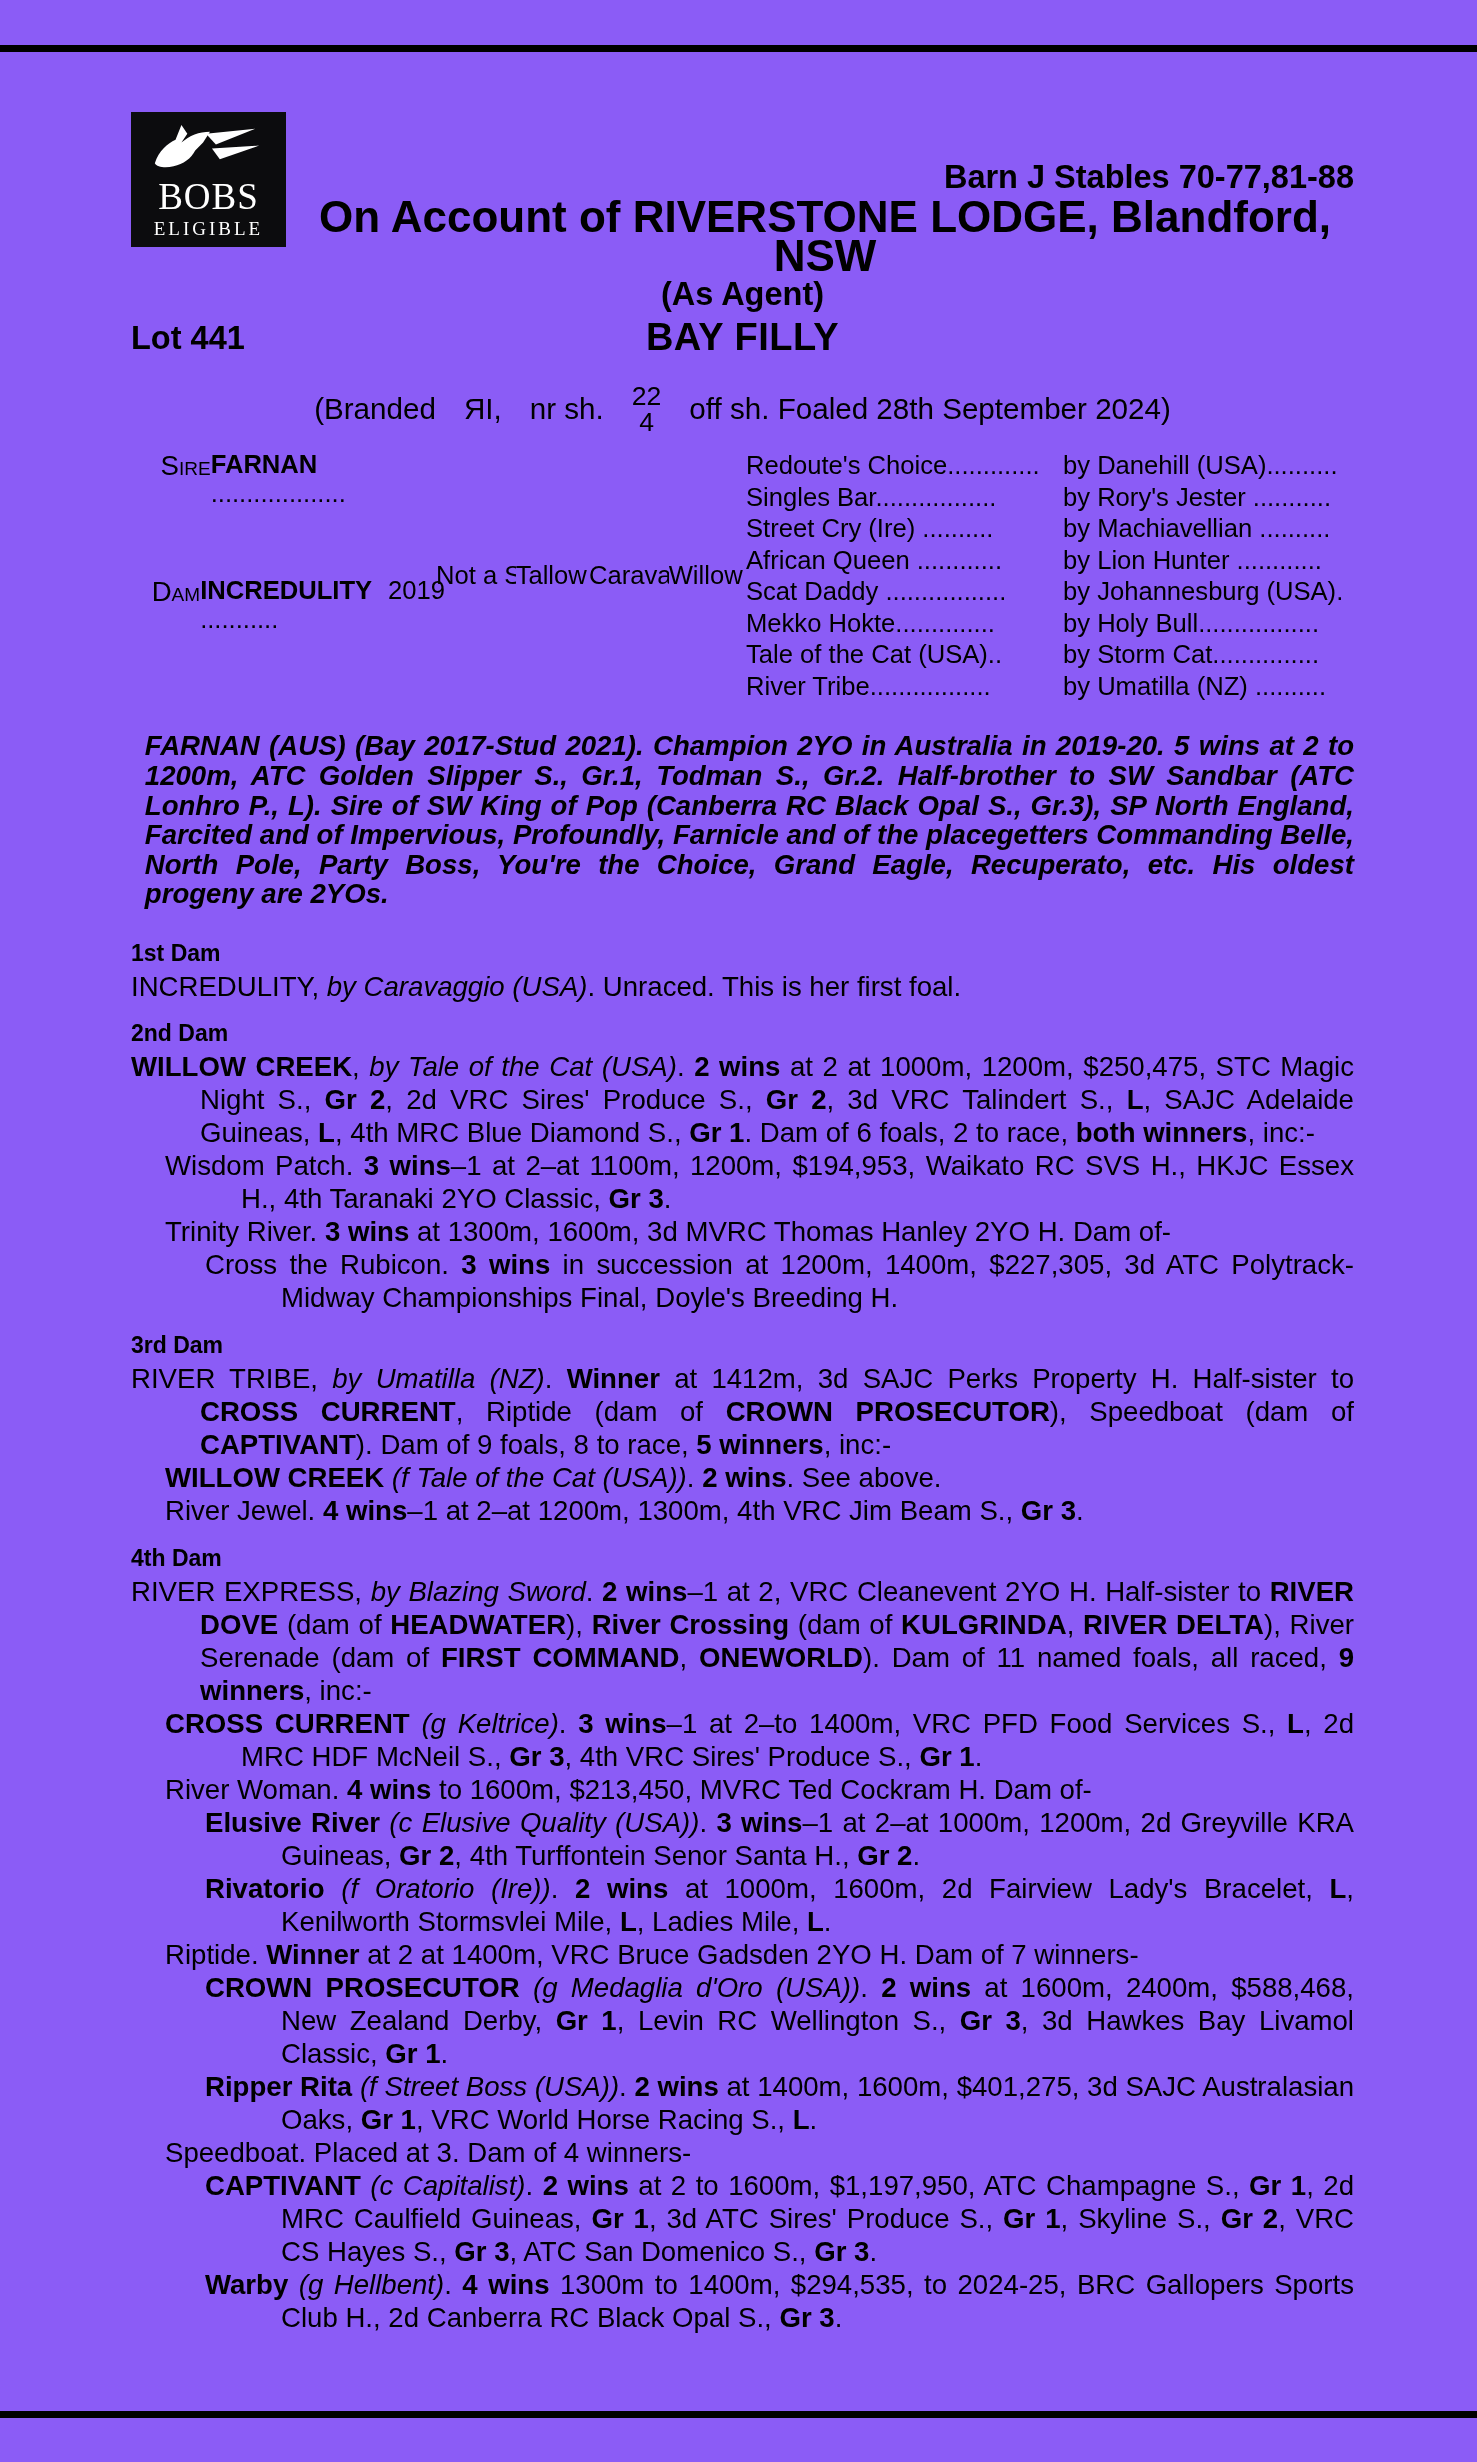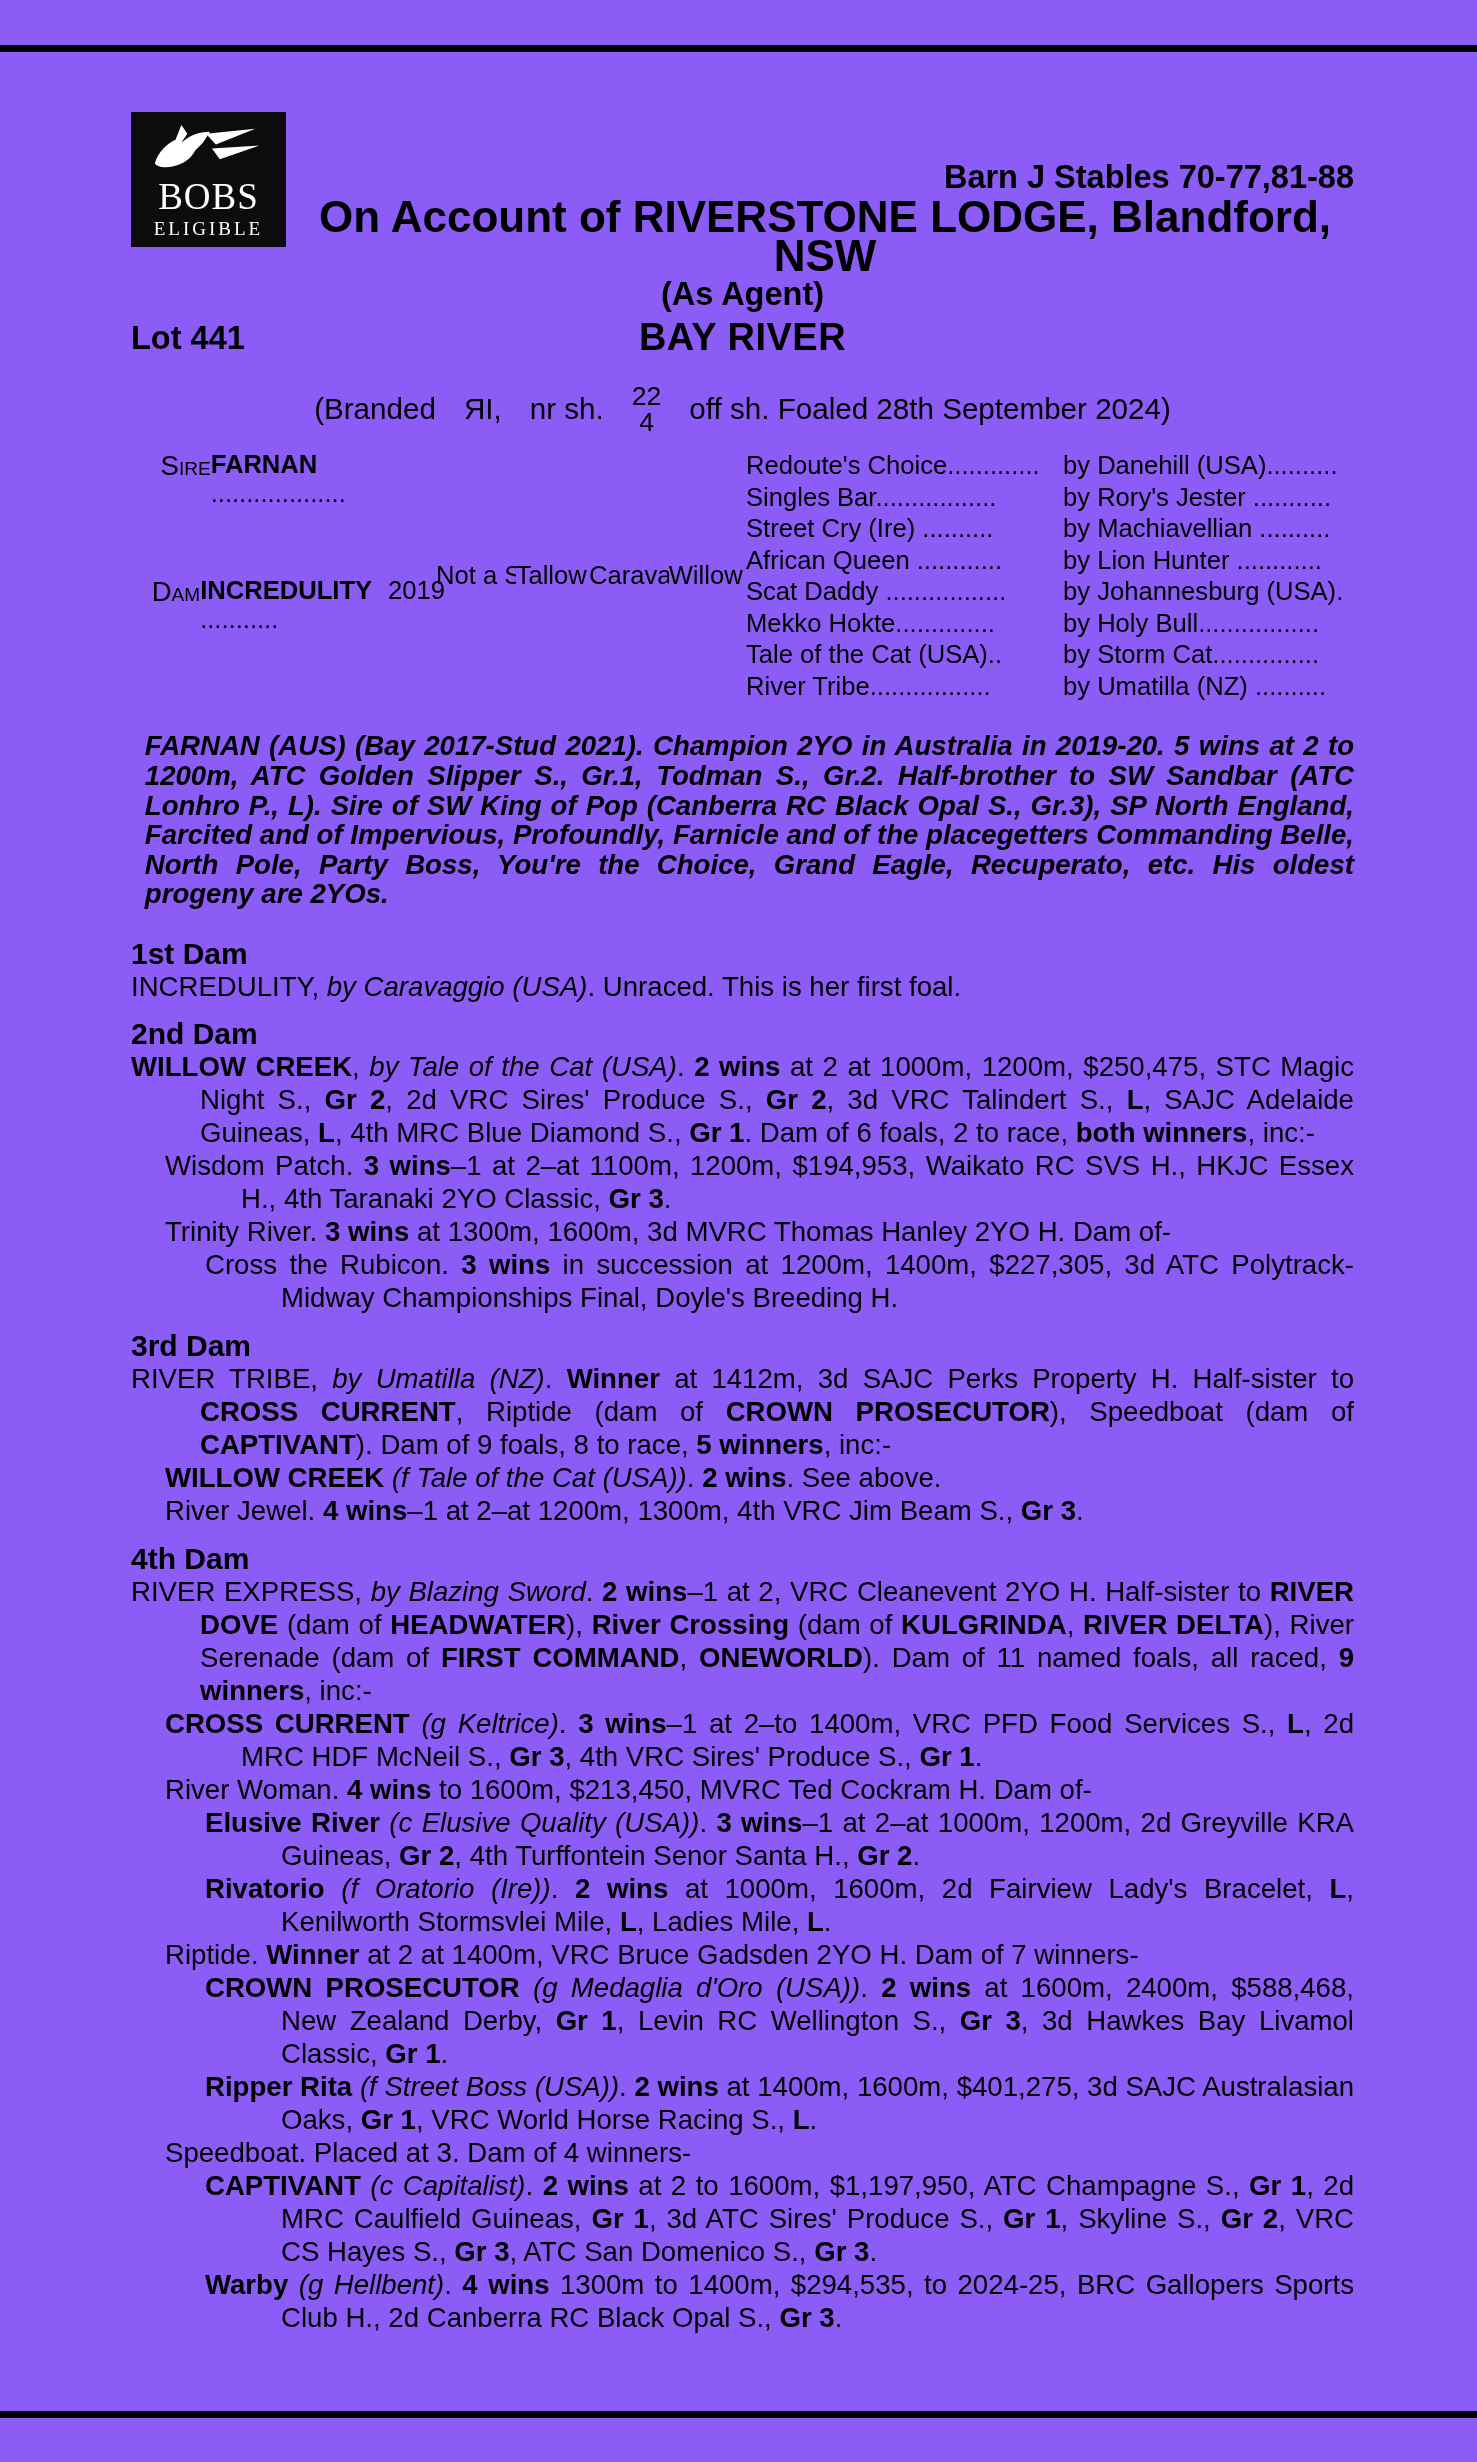--- a/index.html
+++ b/index.html
@@ -82,7 +82,7 @@
 
     <div class="lot-row">
       <div class="lot">Lot 441</div>
-      <div class="title">BAY RIVER</div>
+      <div class="title">BAY FILLY</div>
     </div>
 
     <div class="branded">

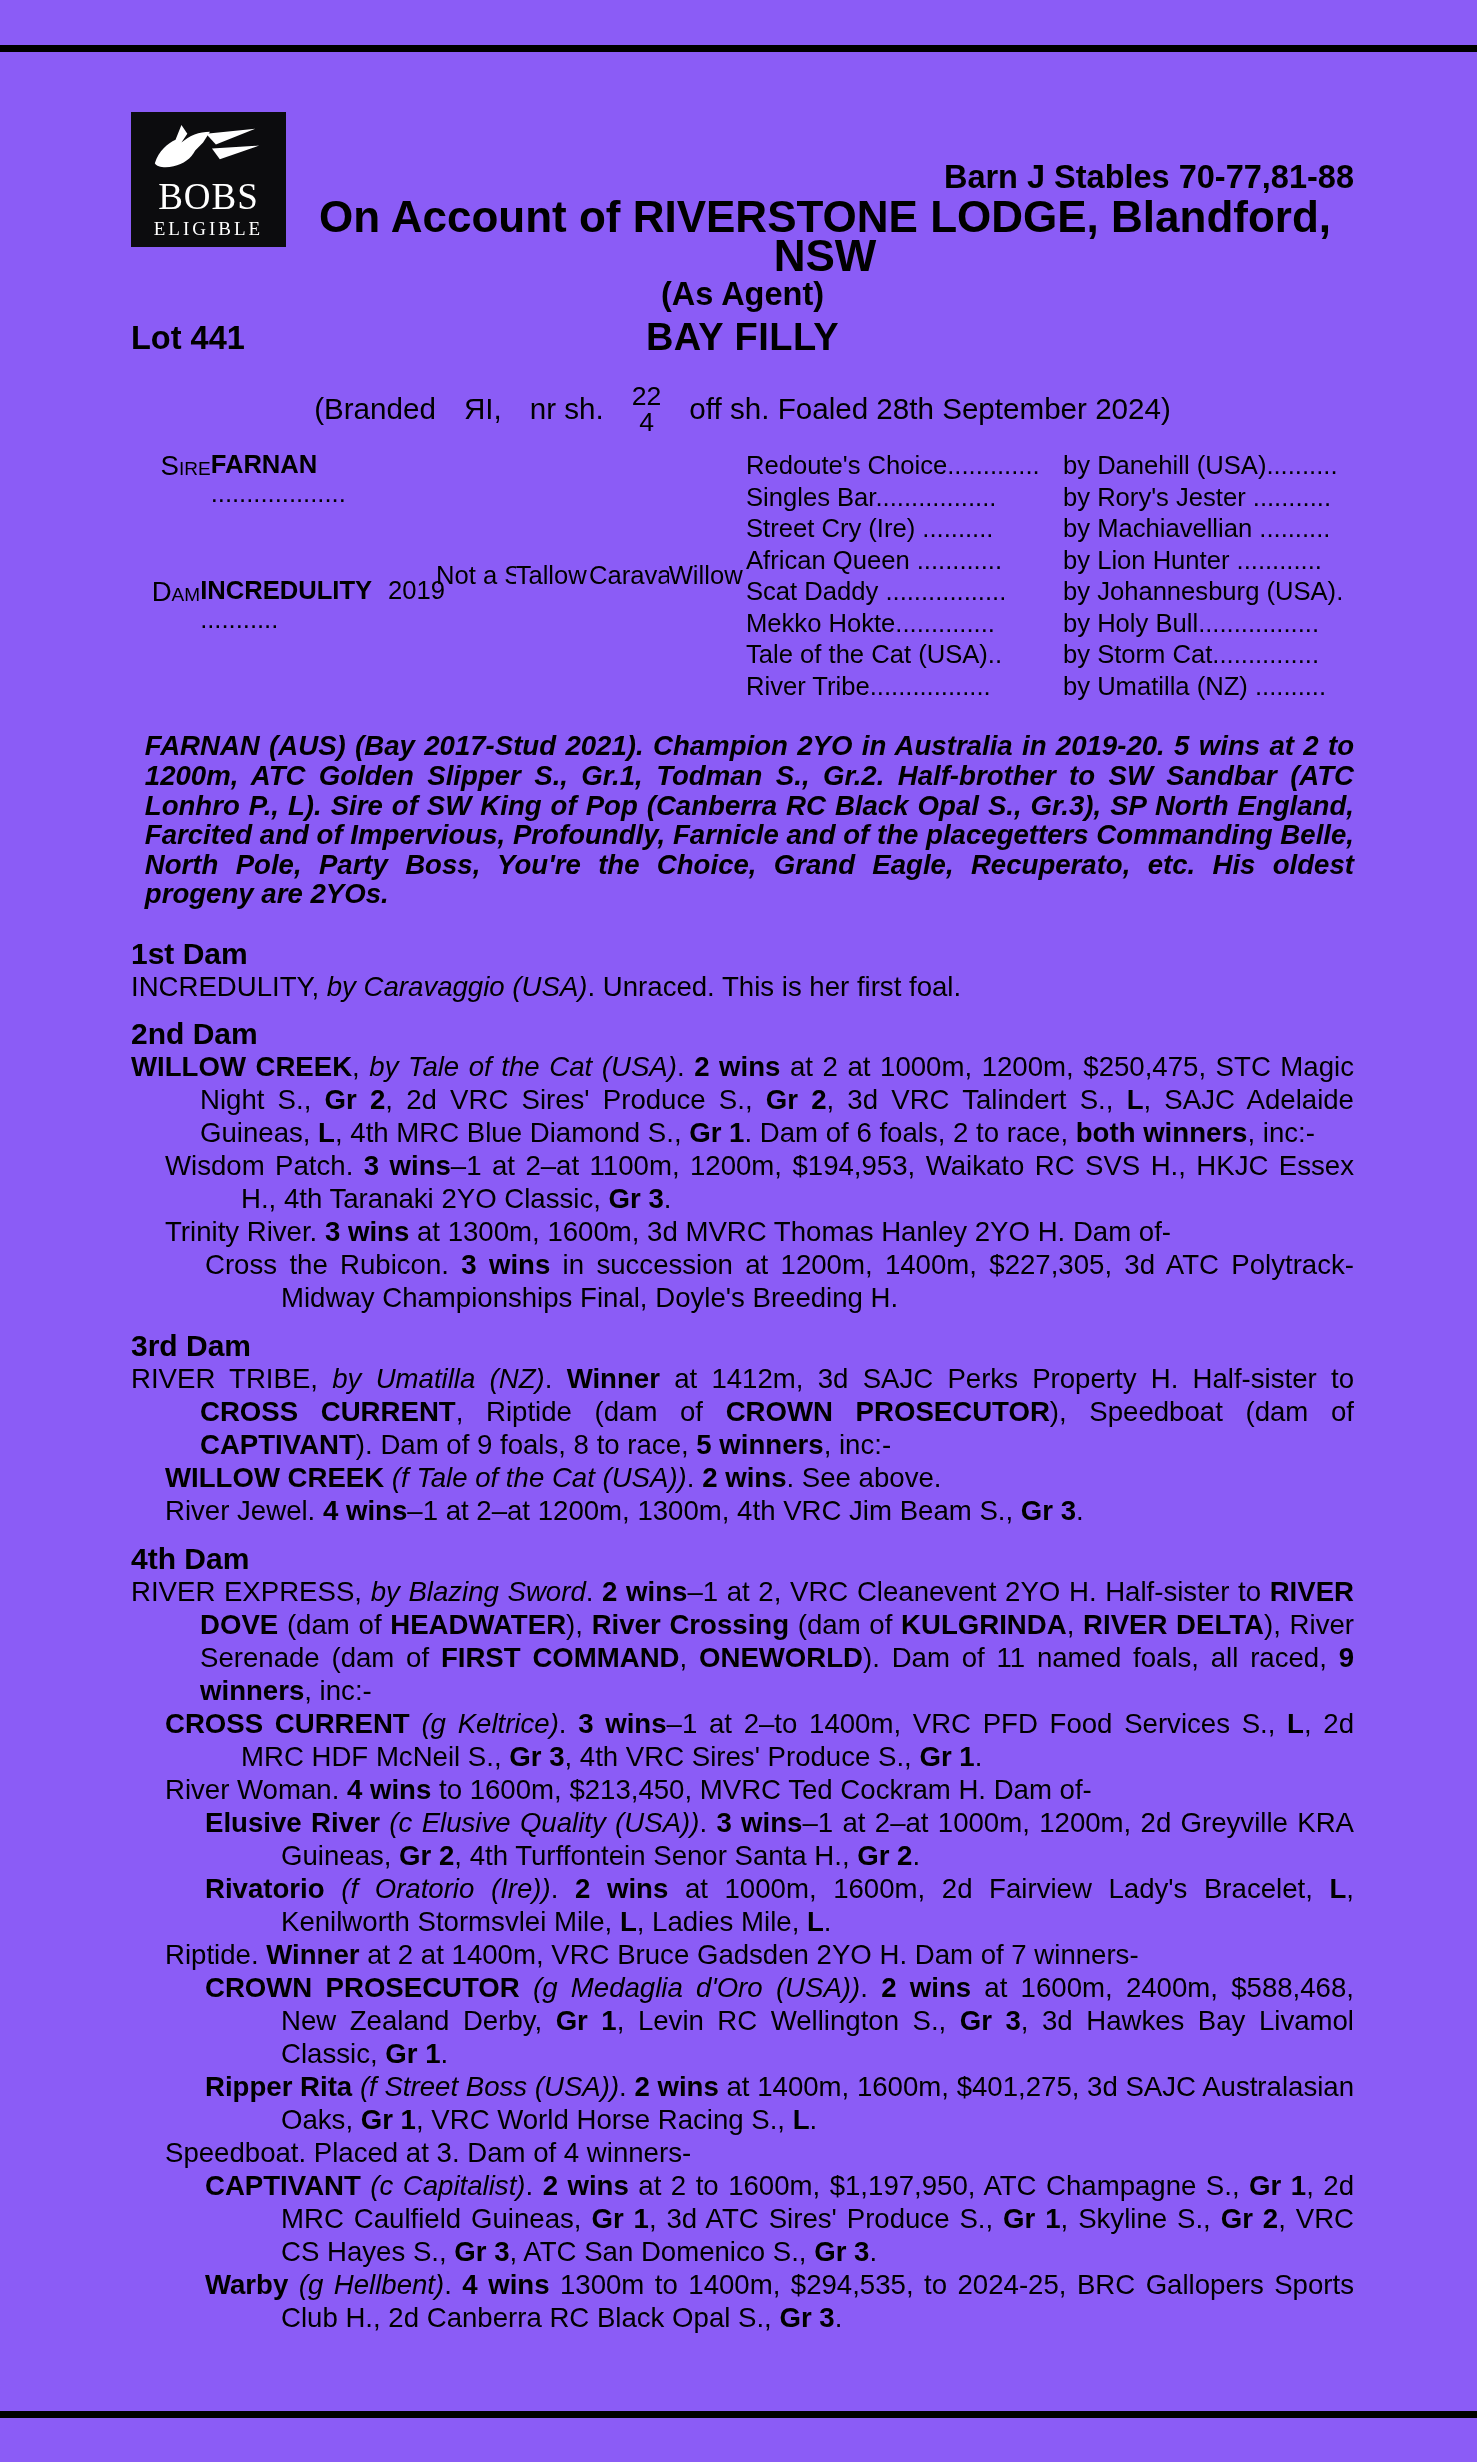--- a/index.html
+++ b/index.html
@@ -46,7 +46,7 @@
   
   .sire-summary{margin-top:29.6px;padding-left:13.8px;font-weight:bold;font-style:italic;
                 font-size:27.6px;line-height:29.6px;text-align:justify;}
-  .dam-heading{font-weight:bold;font-size:30px;line-height:33px;margin-top:14.8px;}
+  .dam-heading{font-weight:bold;font-size:23px;line-height:33px;margin-top:14.8px;}
   .para{font-size:27.6px;line-height:33px;text-align:justify;margin:0;}
   .lvl0{padding-left:69px;text-indent:-69px;}
   .lvl1{padding-left:110px;text-indent:-76px;}

